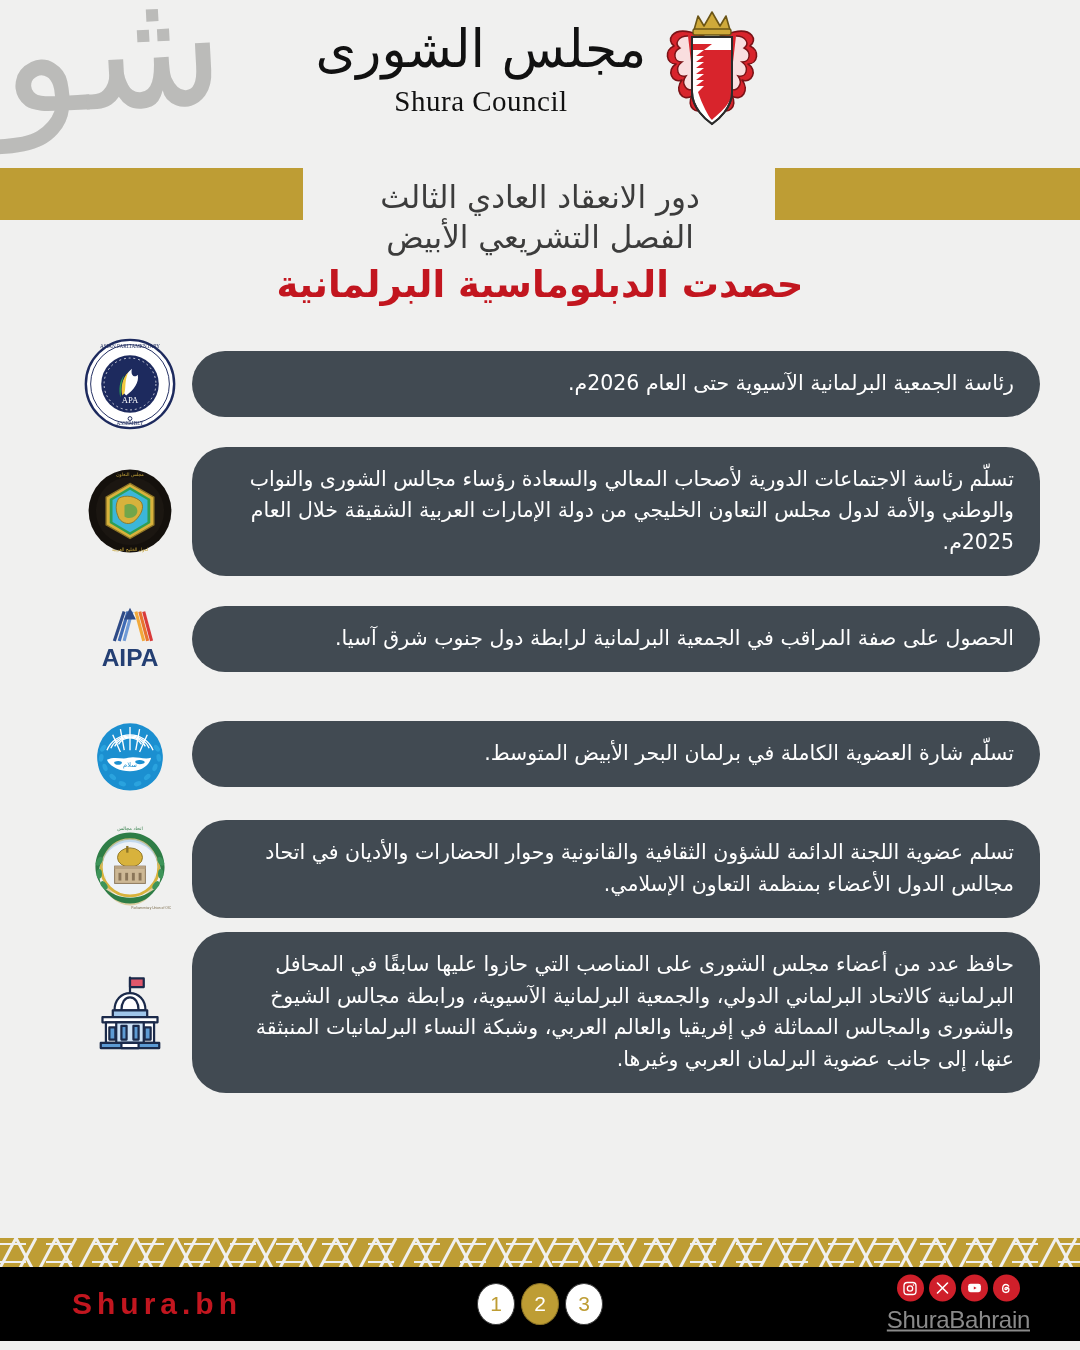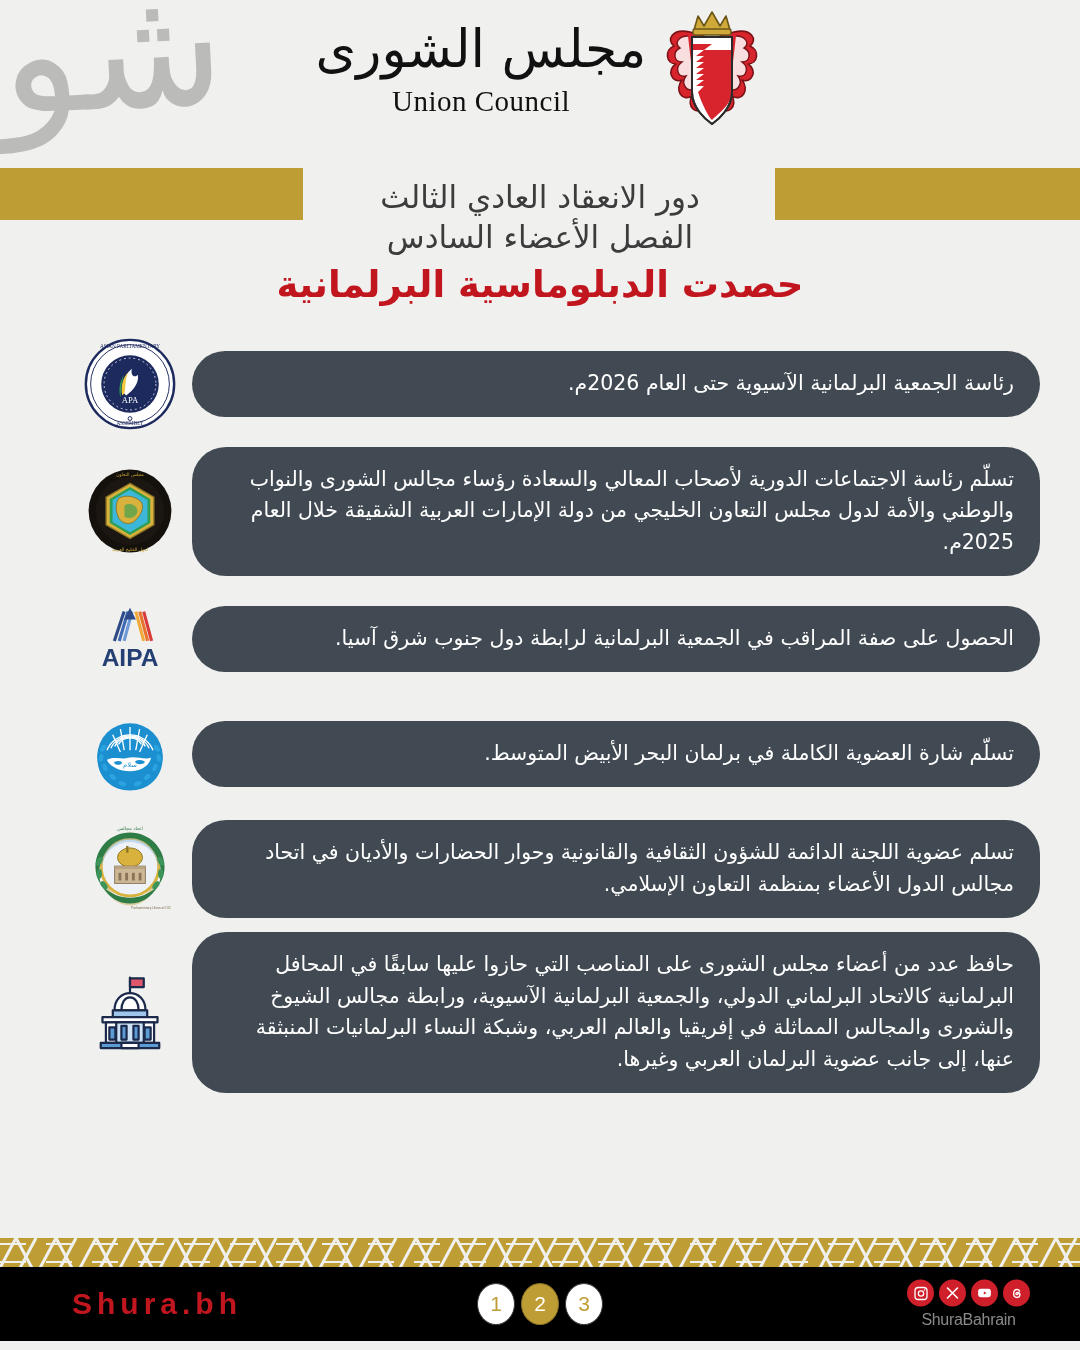--- a/index.html
+++ b/index.html
@@ -121,7 +121,7 @@
     <div class="logo-row">
       <div class="logo-text">
         <div class="logo-ar">مجلس الشورى</div>
-        <div class="logo-en">Union Council</div>
+        <div class="logo-en">Shura Council</div>
       </div>
       <svg class="coa" viewBox="0 0 104 128">
 

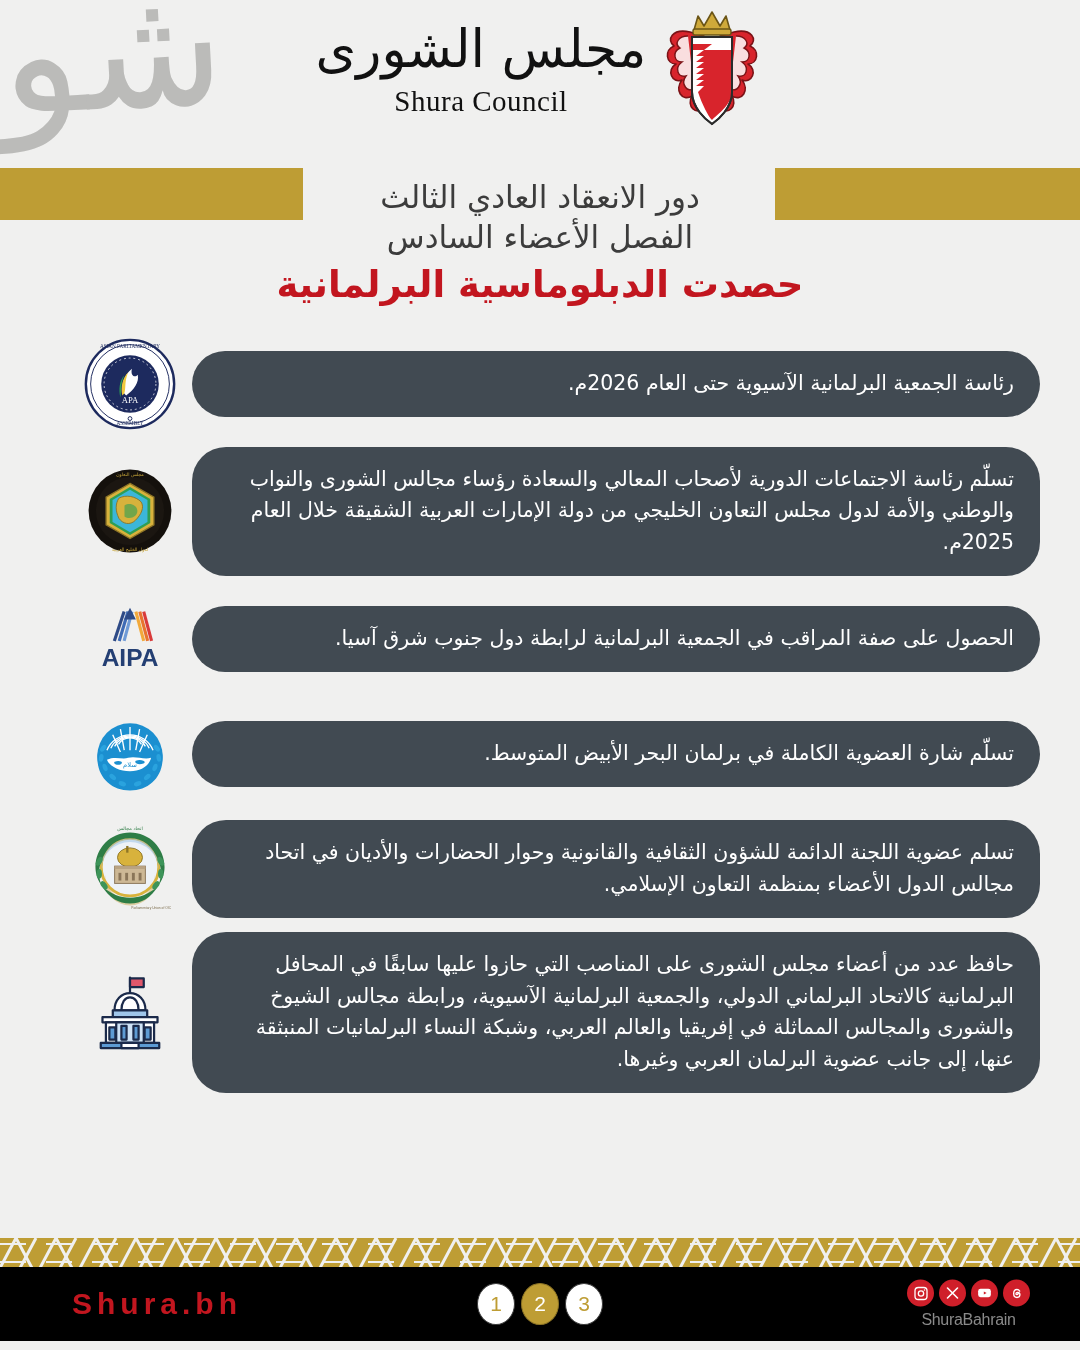--- a/index.html
+++ b/index.html
@@ -147,7 +147,7 @@
     <div class="bar right"></div>
     <div class="subtitle">
       <span>دور الانعقاد العادي الثالث</span>
-      <span>الفصل الأعضاء السادس</span>
+      <span>الفصل التشريعي الأبيض</span>
     </div>
   </div>
 

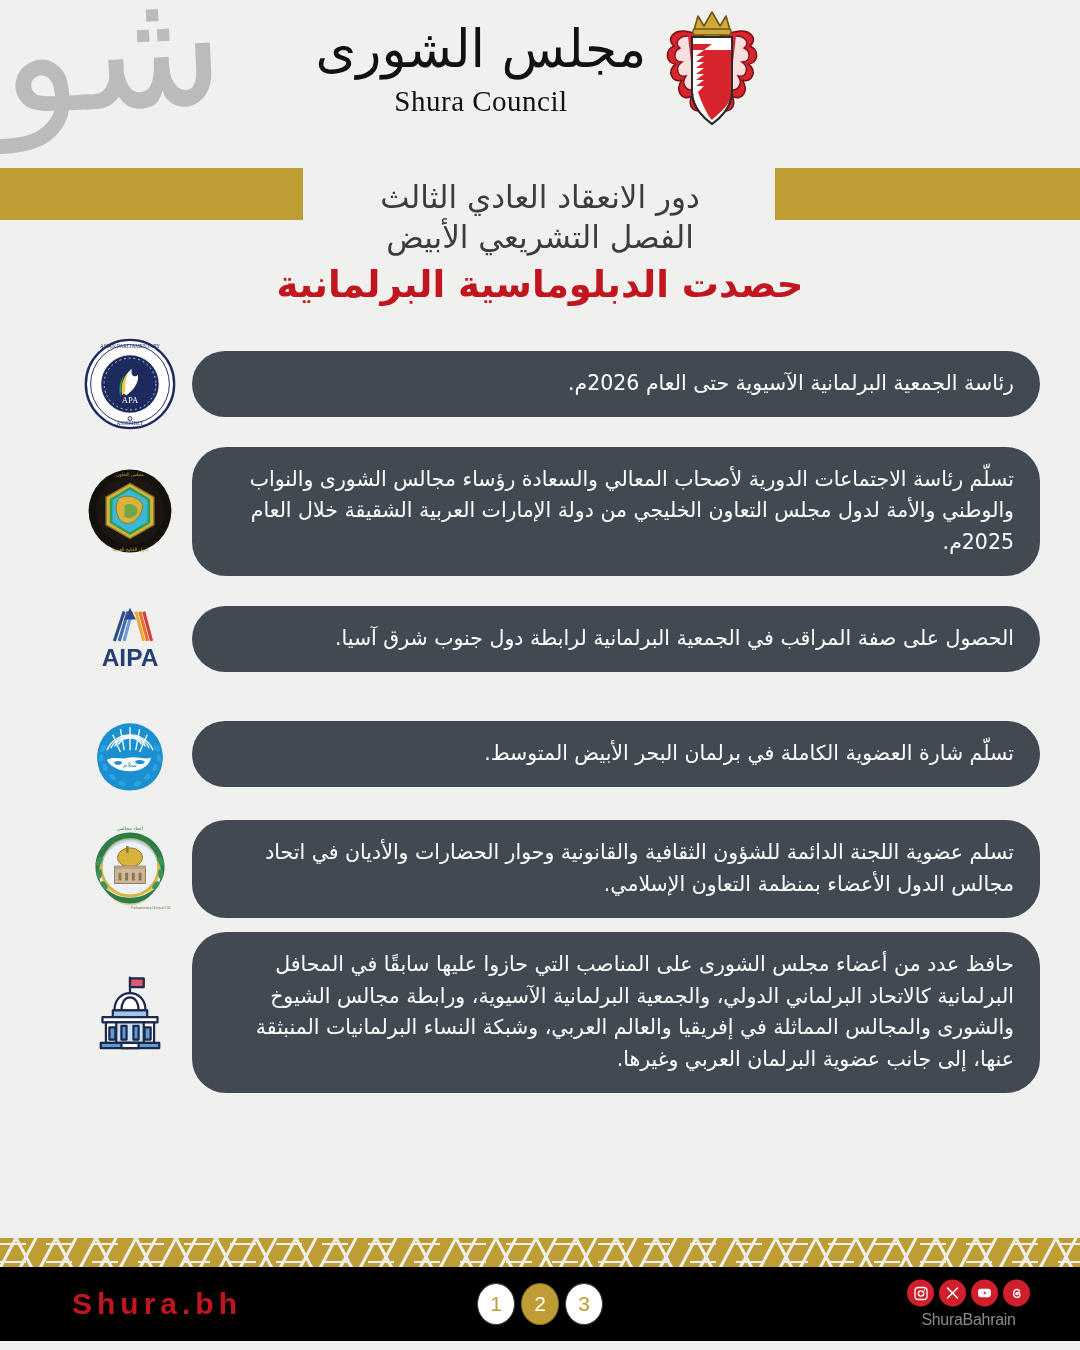--- a/index.html
+++ b/index.html
@@ -107,8 +107,8 @@
   .social-icons{display:flex;gap:5px;}
   .sicon{width:27px;height:27px;border-radius:50%;background:#cf1f2a;
          display:flex;align-items:center;justify-content:center;}
-  .handle{color:#8a8a8a;font-size:16px;letter-spacing:-.3px;
-          font-family:"Liberation Sans","DejaVu Sans",sans-serif;}
+  .handle{color:#8a8a8a;font-size:24px;letter-spacing:-.3px;
+          font-family:"Liberation Sans","DejaVu Sans",sans-serif;text-decoration:underline;}
 </style>
 </head>
 <body>

